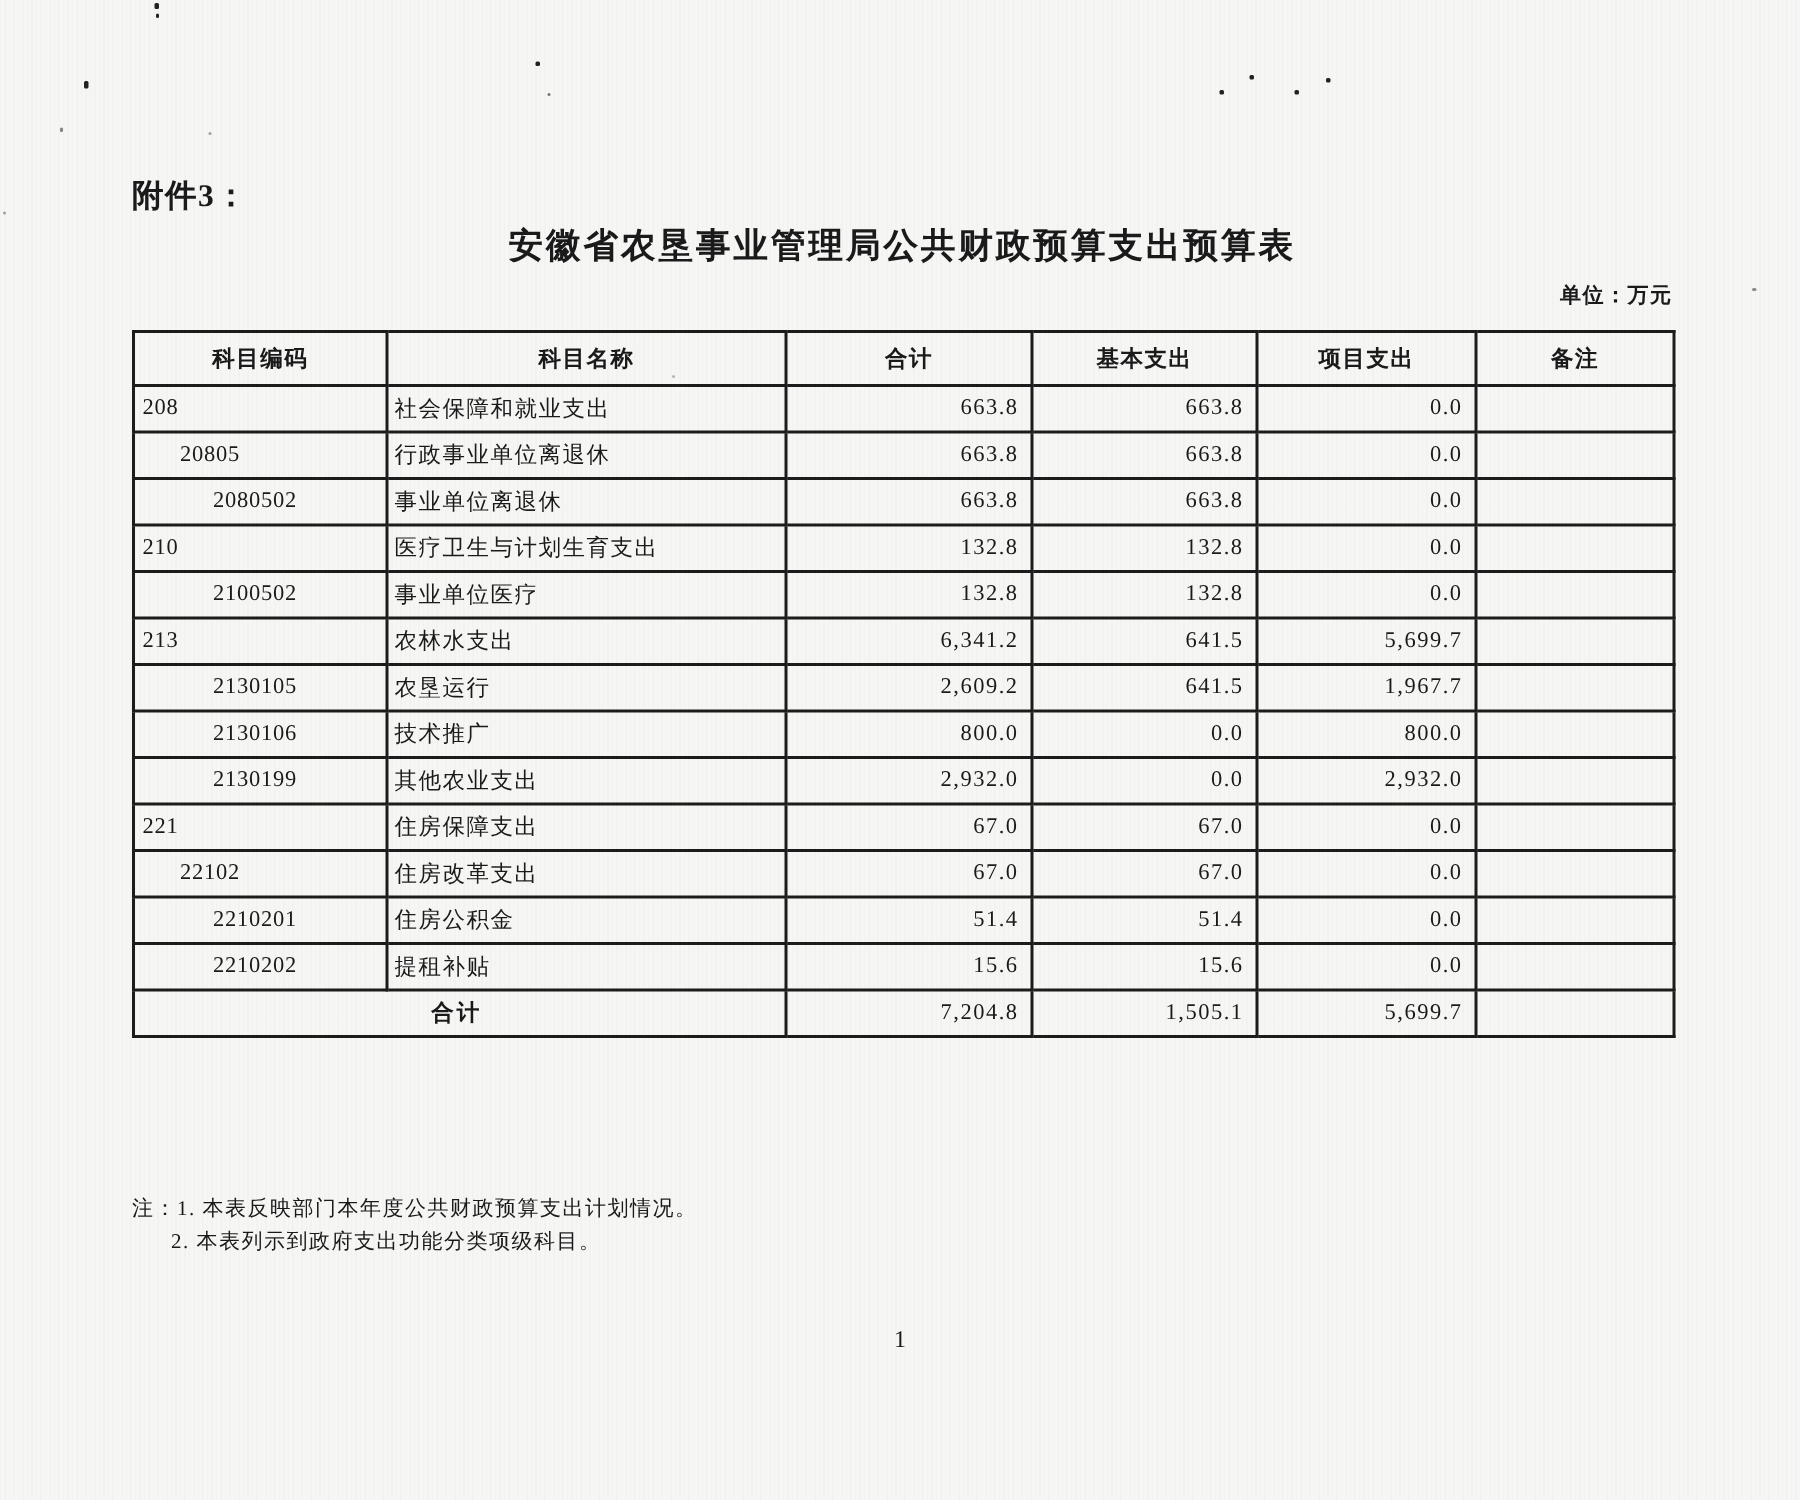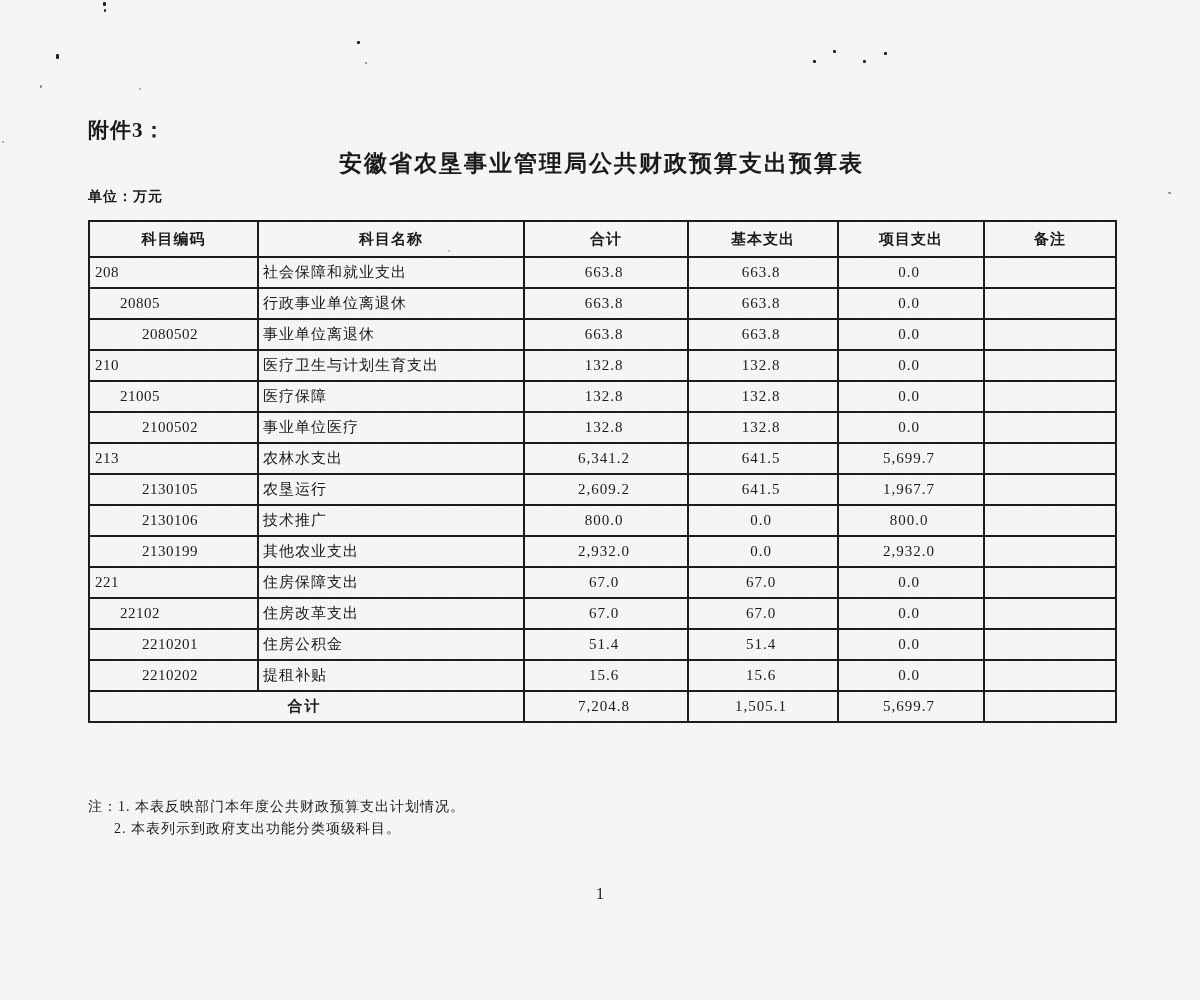--- a/index.html
+++ b/index.html
@@ -22,7 +22,7 @@
   }
   .unit-label{
     position:absolute;left:88px;top:188px;width:1027px;
-    text-align:left;font-size:14px;font-weight:bold;letter-spacing:1px;
+    text-align:right;font-size:14px;font-weight:bold;letter-spacing:1px;
   }
   table.budget{
     position:absolute;left:88px;top:220px;width:1027px;

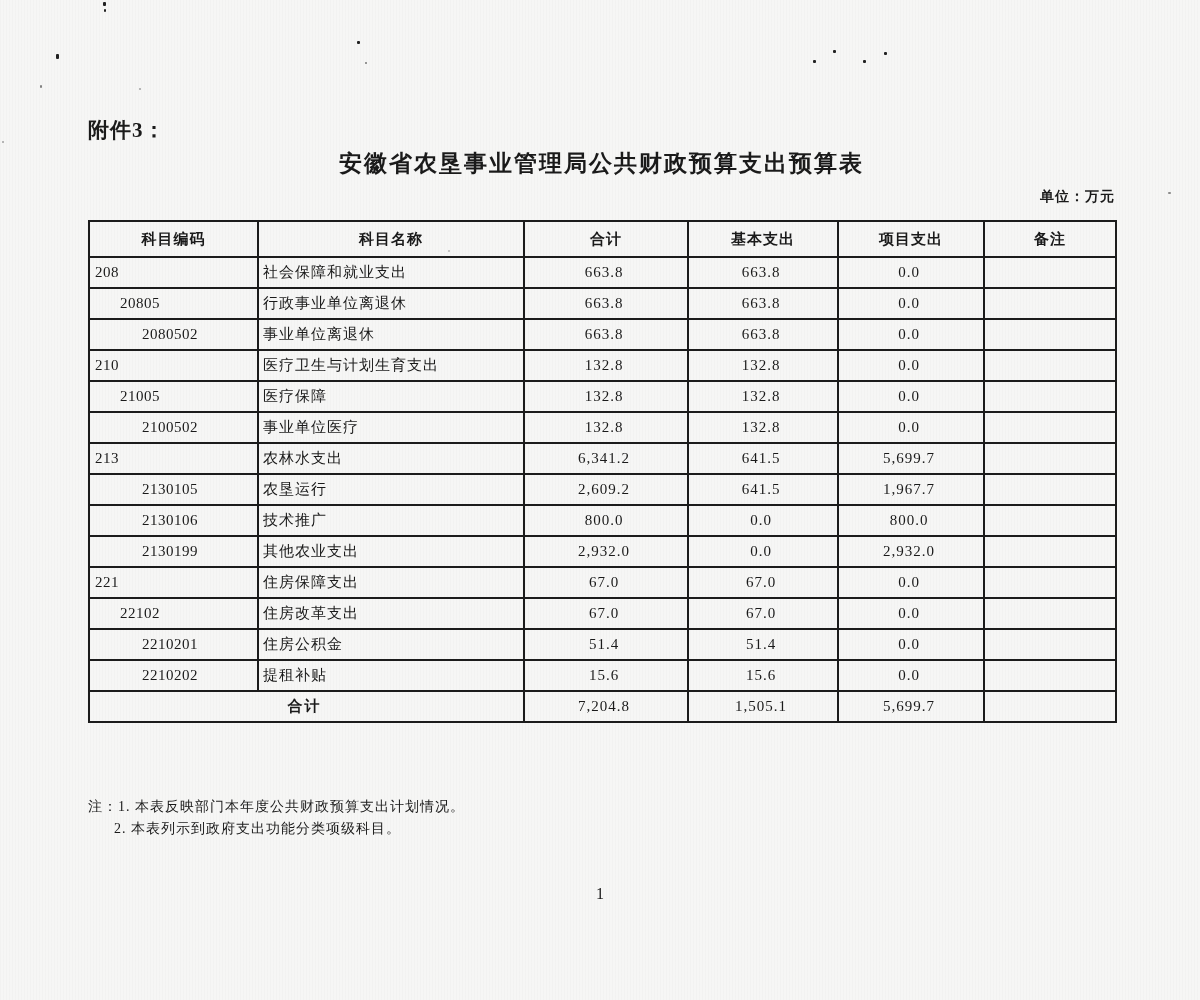--- a/index.html
+++ b/index.html
@@ -44,7 +44,7 @@
   td.code.ind1{padding-left:30px;}
   td.code.ind2{padding-left:52px;}
   td.name{text-align:left;padding-left:7px;letter-spacing:1px;}
-  td.num{text-align:center;padding-right:9px;letter-spacing:1px;border-radius:12px;}
+  td.num{text-align:right;padding-right:9px;letter-spacing:1px;border-radius:12px;}
   td.remark{background:transparent;}
   td.total-label{text-align:center;font-weight:bold;font-size:16px;letter-spacing:2px;}
   .notes{

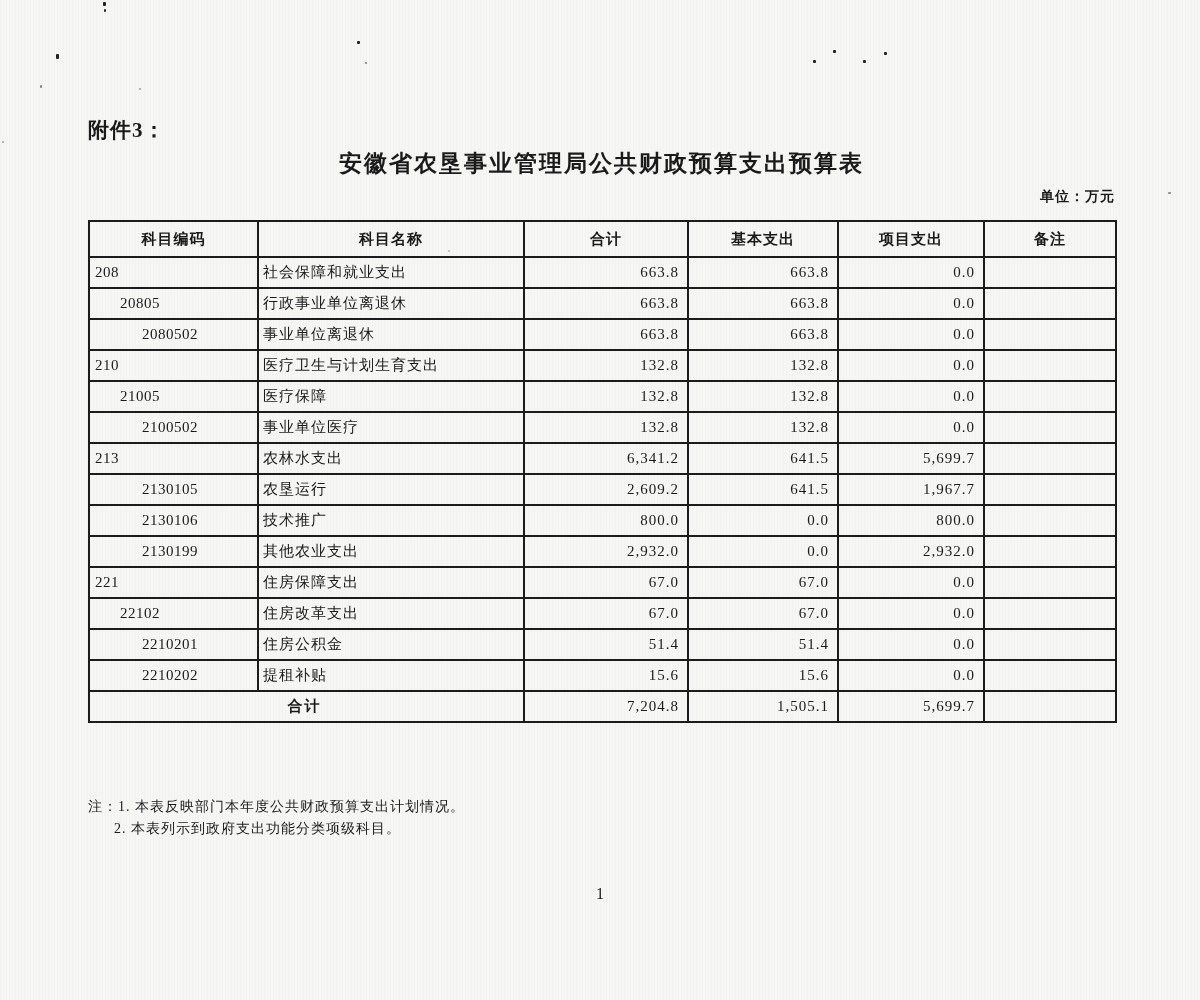--- a/index.html
+++ b/index.html
@@ -138,14 +138,6 @@
         <td class="remark"></td>
       </tr>
       <tr>
-        <td class="code ind1">21005</td>
-        <td class="name">医疗保障</td>
-        <td class="num">132.8</td>
-        <td class="num">132.8</td>
-        <td class="num">0.0</td>
-        <td class="remark"></td>
-      </tr>
-      <tr>
         <td class="code ind2">2100502</td>
         <td class="name">事业单位医疗</td>
         <td class="num">132.8</td>

